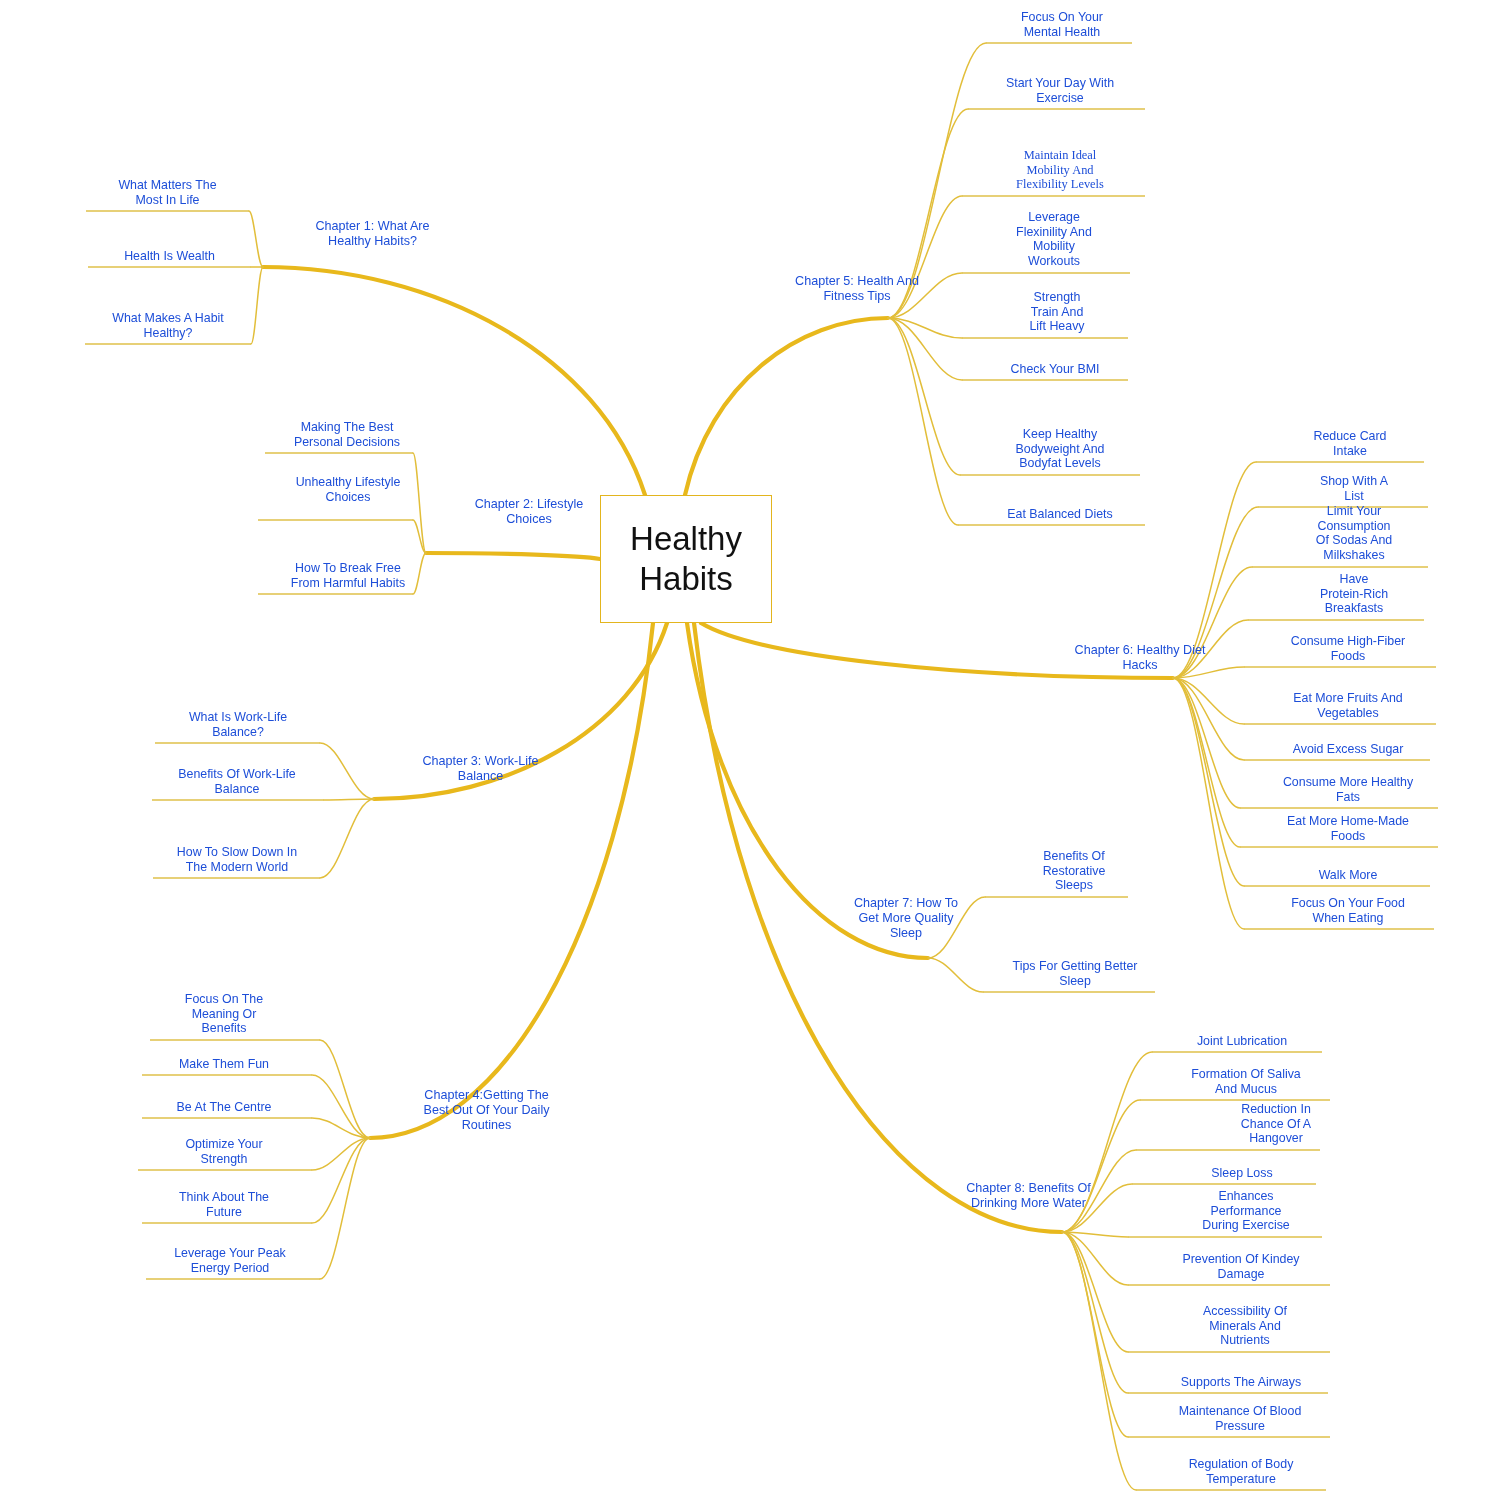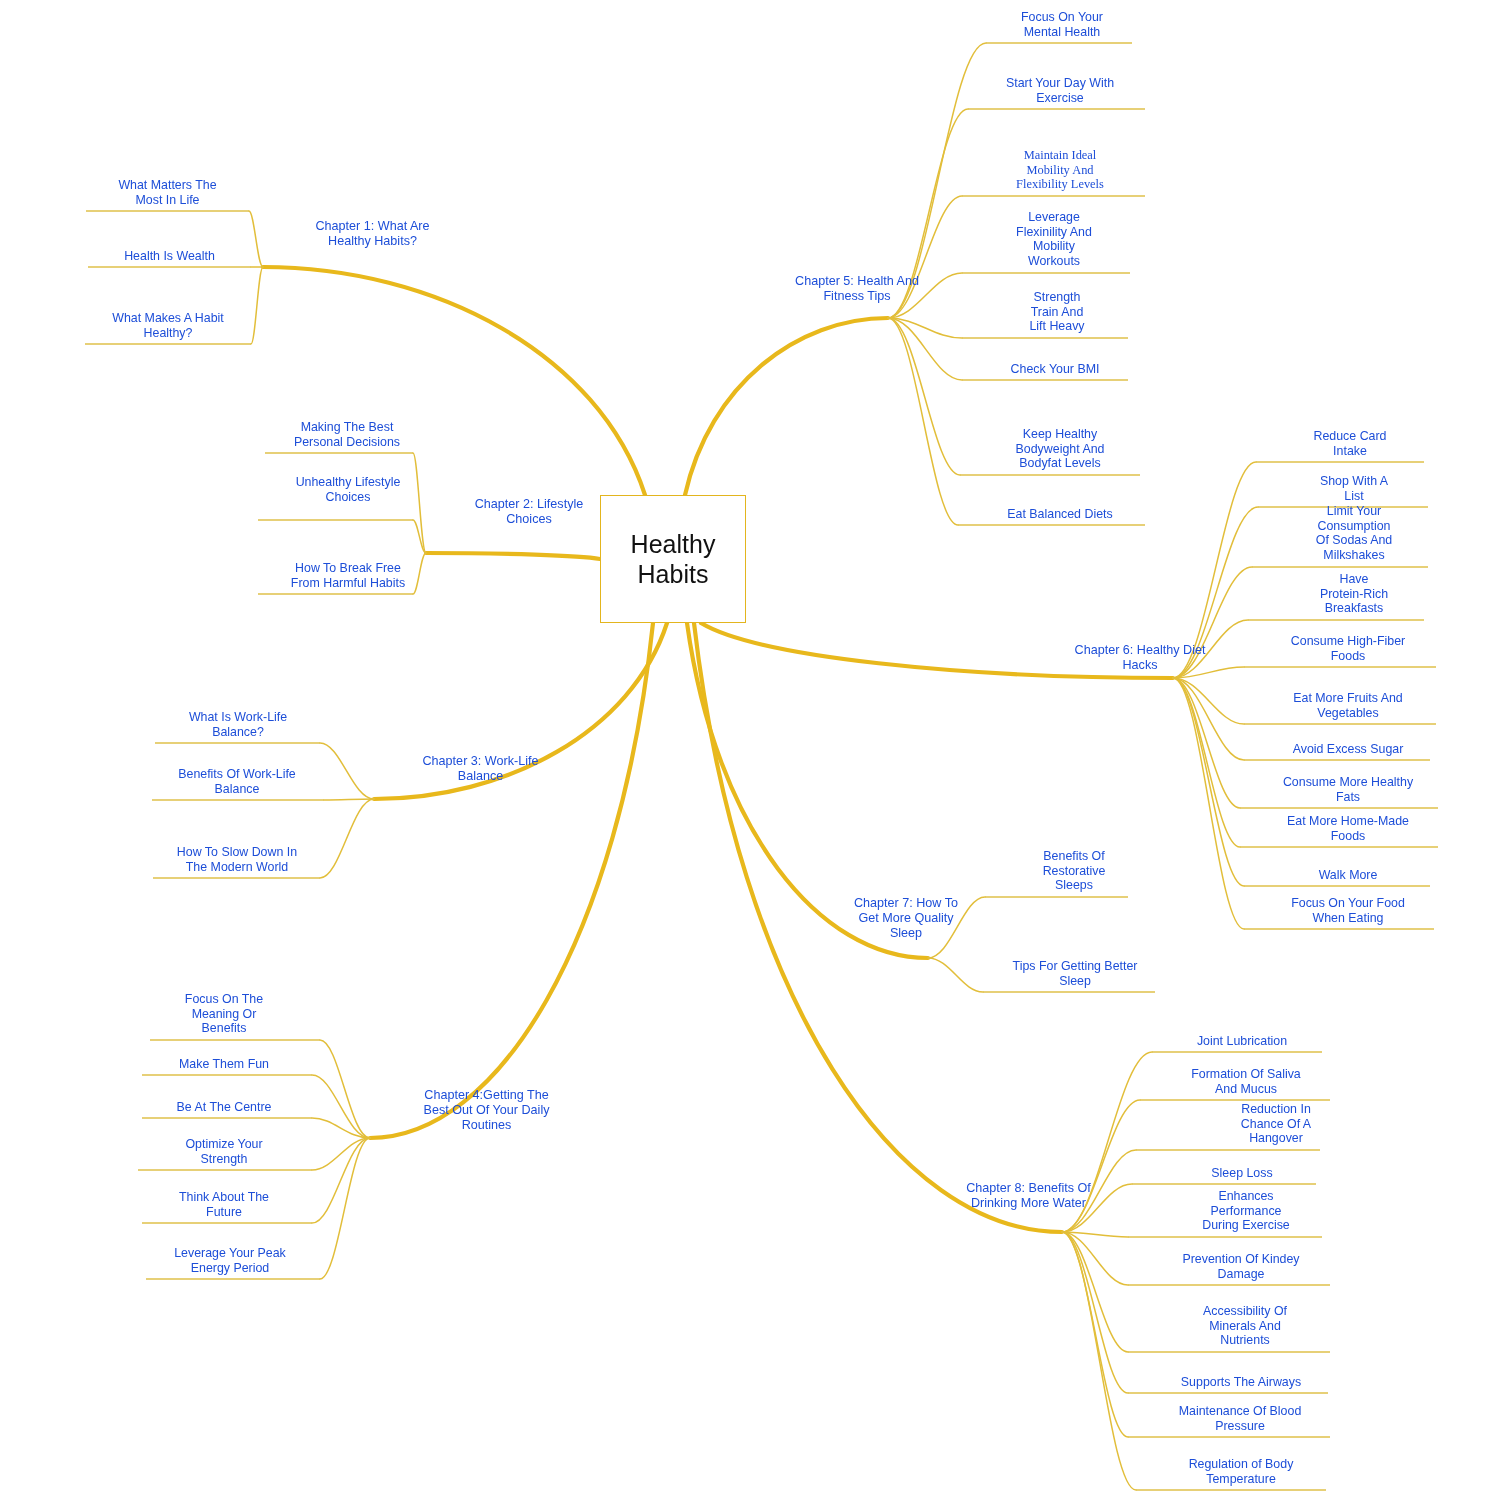--- a/index.html
+++ b/index.html
@@ -8,10 +8,10 @@
   #edges{position:absolute;left:0;top:0;width:1500px;height:1500px;}
   .node{position:absolute;color:#1d4ed8;line-height:1.18;text-align:center;}
   .root-node{
-    width:146px;height:128px;
+    width:172px;height:128px;
     border:1.6px solid #E3B51E;background:#ffffff;
     display:flex;align-items:center;justify-content:center;
-    font-size:25px;font-weight:400;line-height:1.22;color:#111;
+    font-size:33px;font-weight:400;line-height:1.22;color:#111;
     box-sizing:border-box;
   }
   .chapter-node{font-size:12.6px;}

